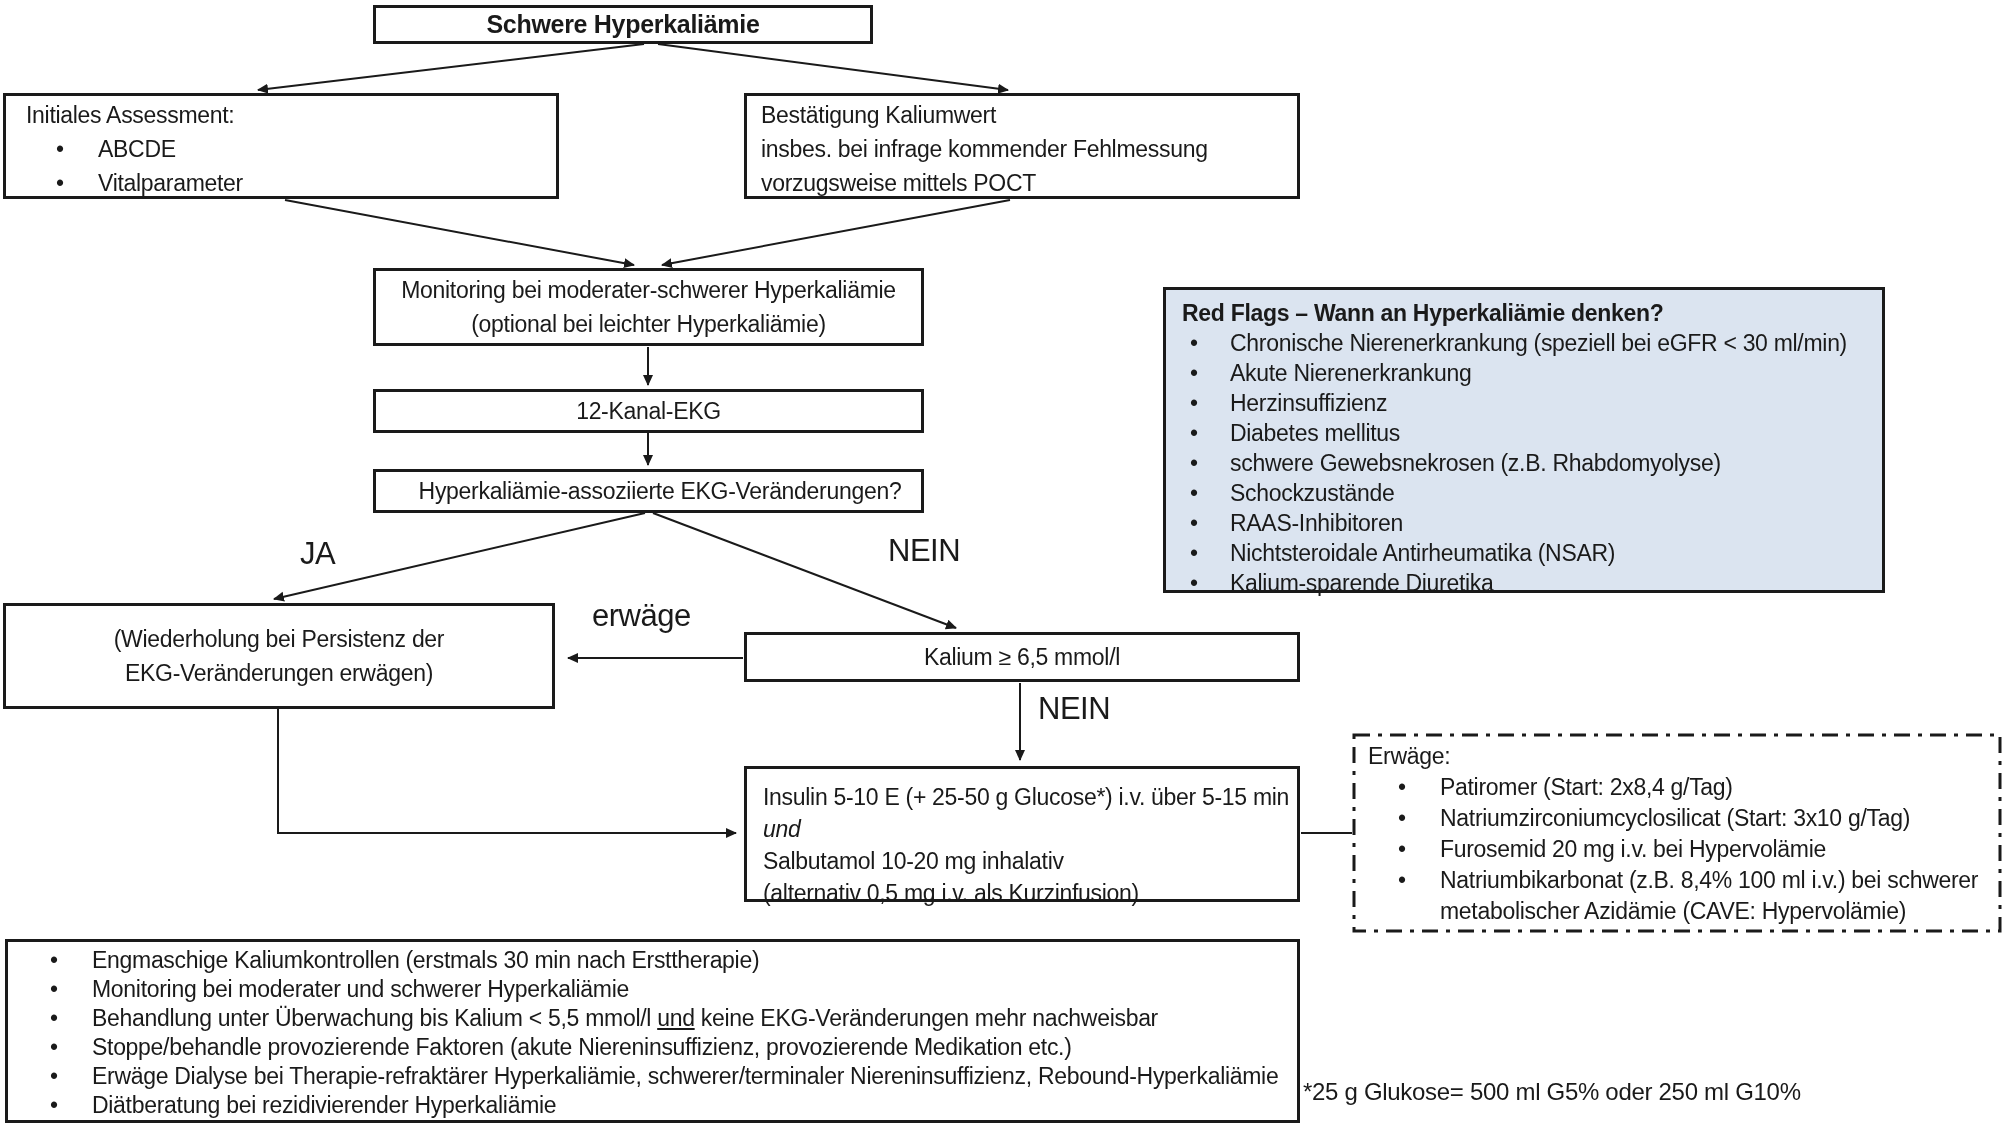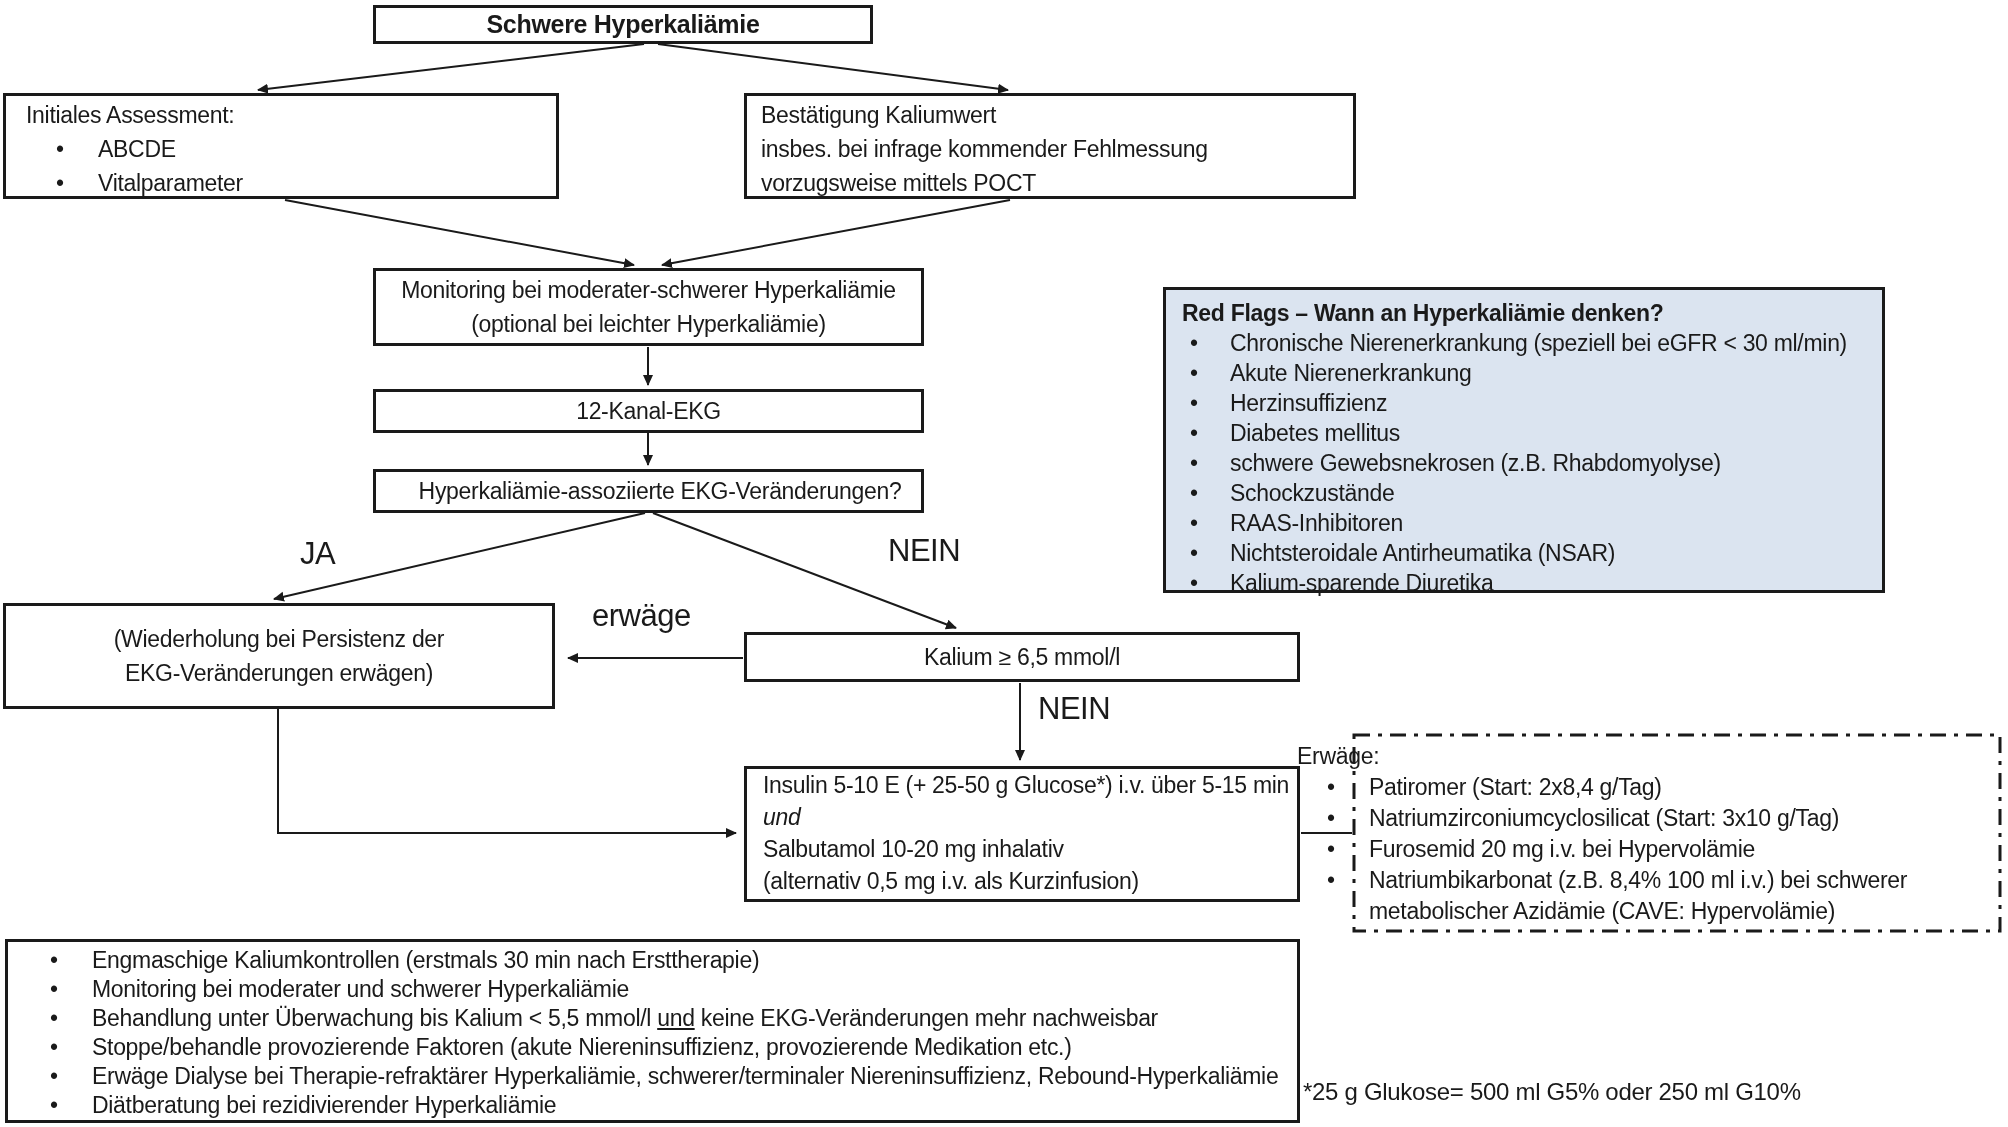--- a/index.html
+++ b/index.html
@@ -63,7 +63,7 @@
     </div>
   </div>
 
-  <div class="box fs" style="left:744px;top:93px;width:612px;height:106px;padding:2px 8px 0 14px;">
+  <div class="box fs" style="left:744px;top:93px;width:556px;height:106px;padding:2px 8px 0 14px;">
     <div>Bestätigung Kaliumwert</div>
     <div>insbes. bei infrage kommender Fehlmessung</div>
     <div>vorzugsweise mittels POCT</div>

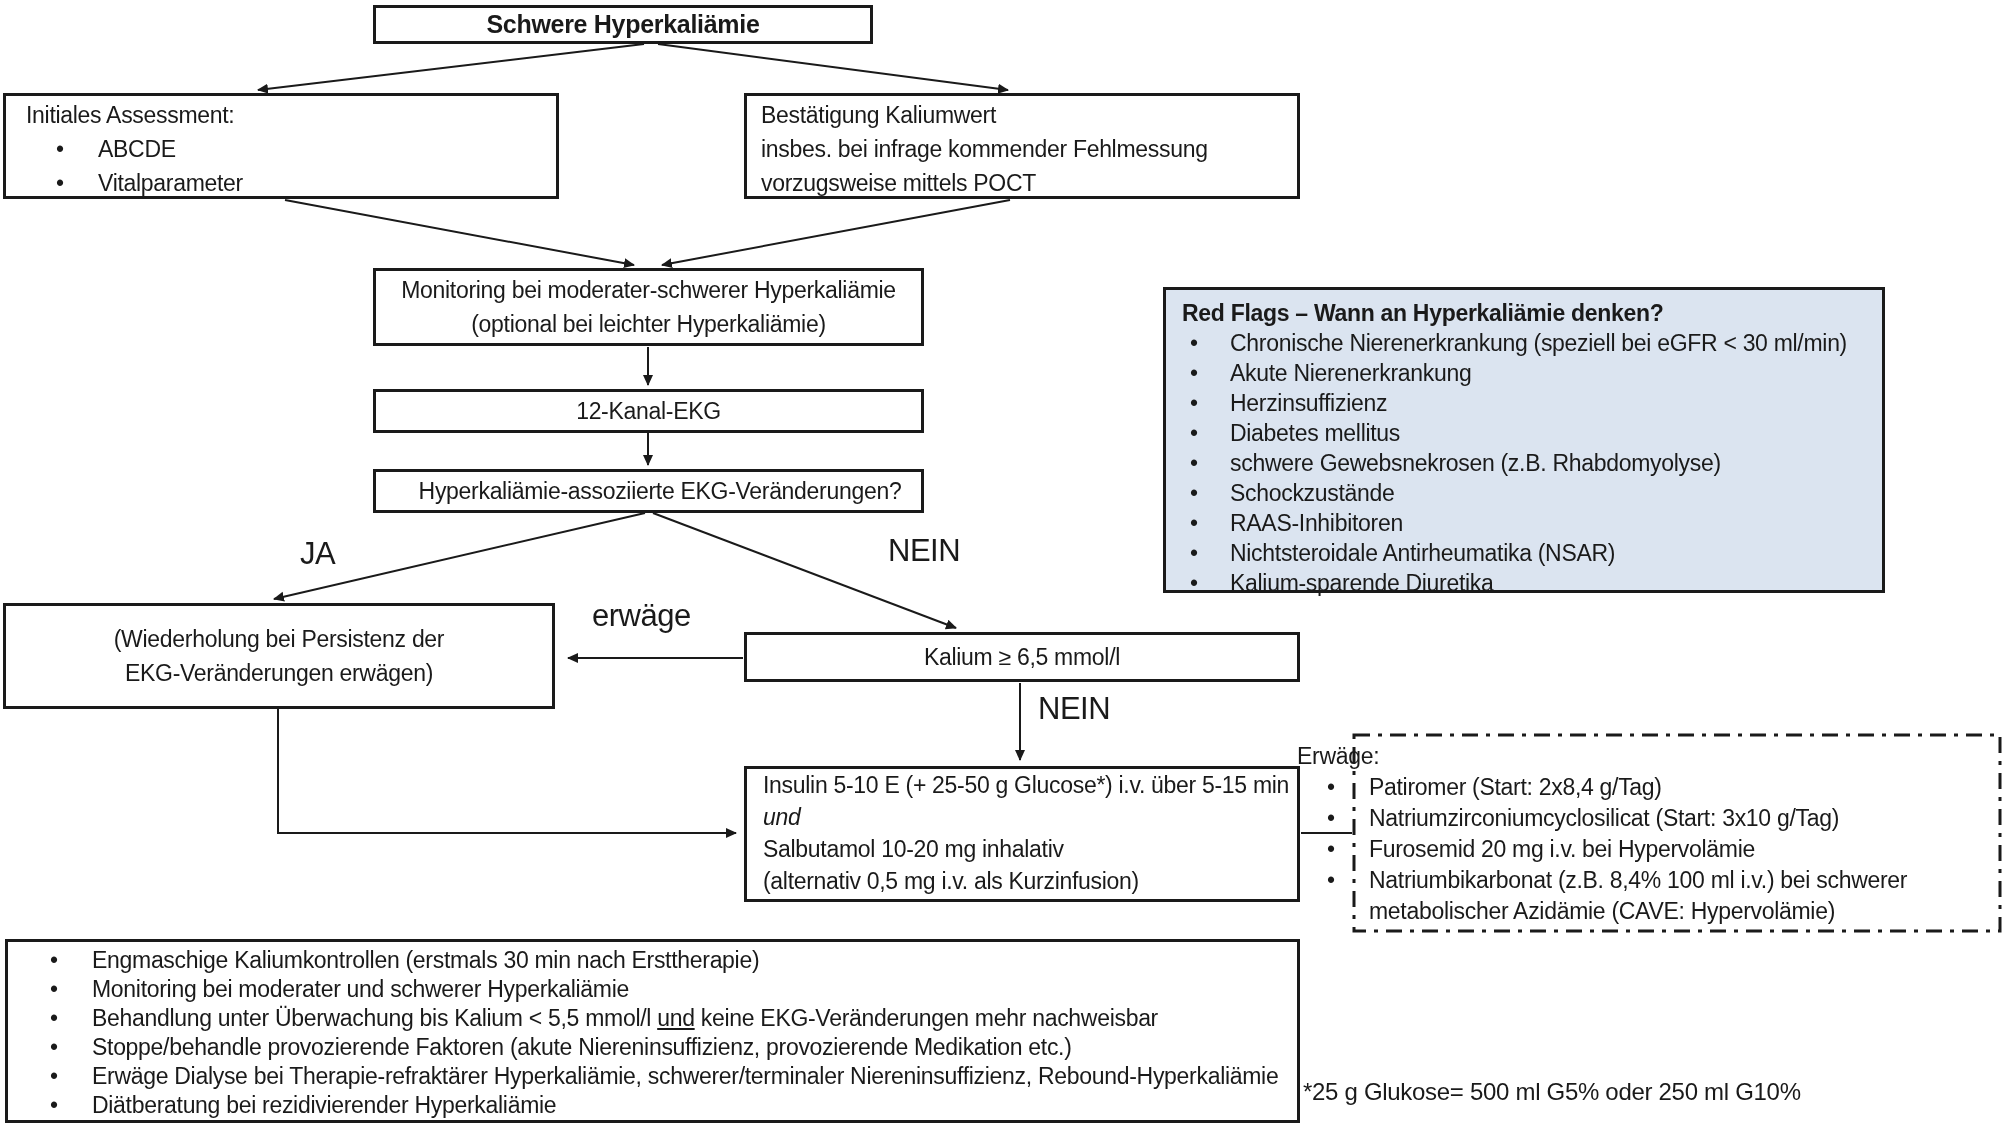--- a/index.html
+++ b/index.html
@@ -138,7 +138,7 @@
     <div>(alternativ 0,5 mg i.v. als Kurzinfusion)</div>
   </div>
 
-  <div style="position:absolute;left:1283px;top:735px;width:646px;height:196px;box-sizing:border-box;padding:6px 8px 0 14px;font-size:23px;line-height:31px;">
+  <div style="position:absolute;left:1354px;top:735px;width:646px;height:196px;box-sizing:border-box;padding:6px 8px 0 14px;font-size:23px;line-height:31px;">
     <div>Erwäge:</div>
     <div class="bul">
         <span class="dot">•</span>

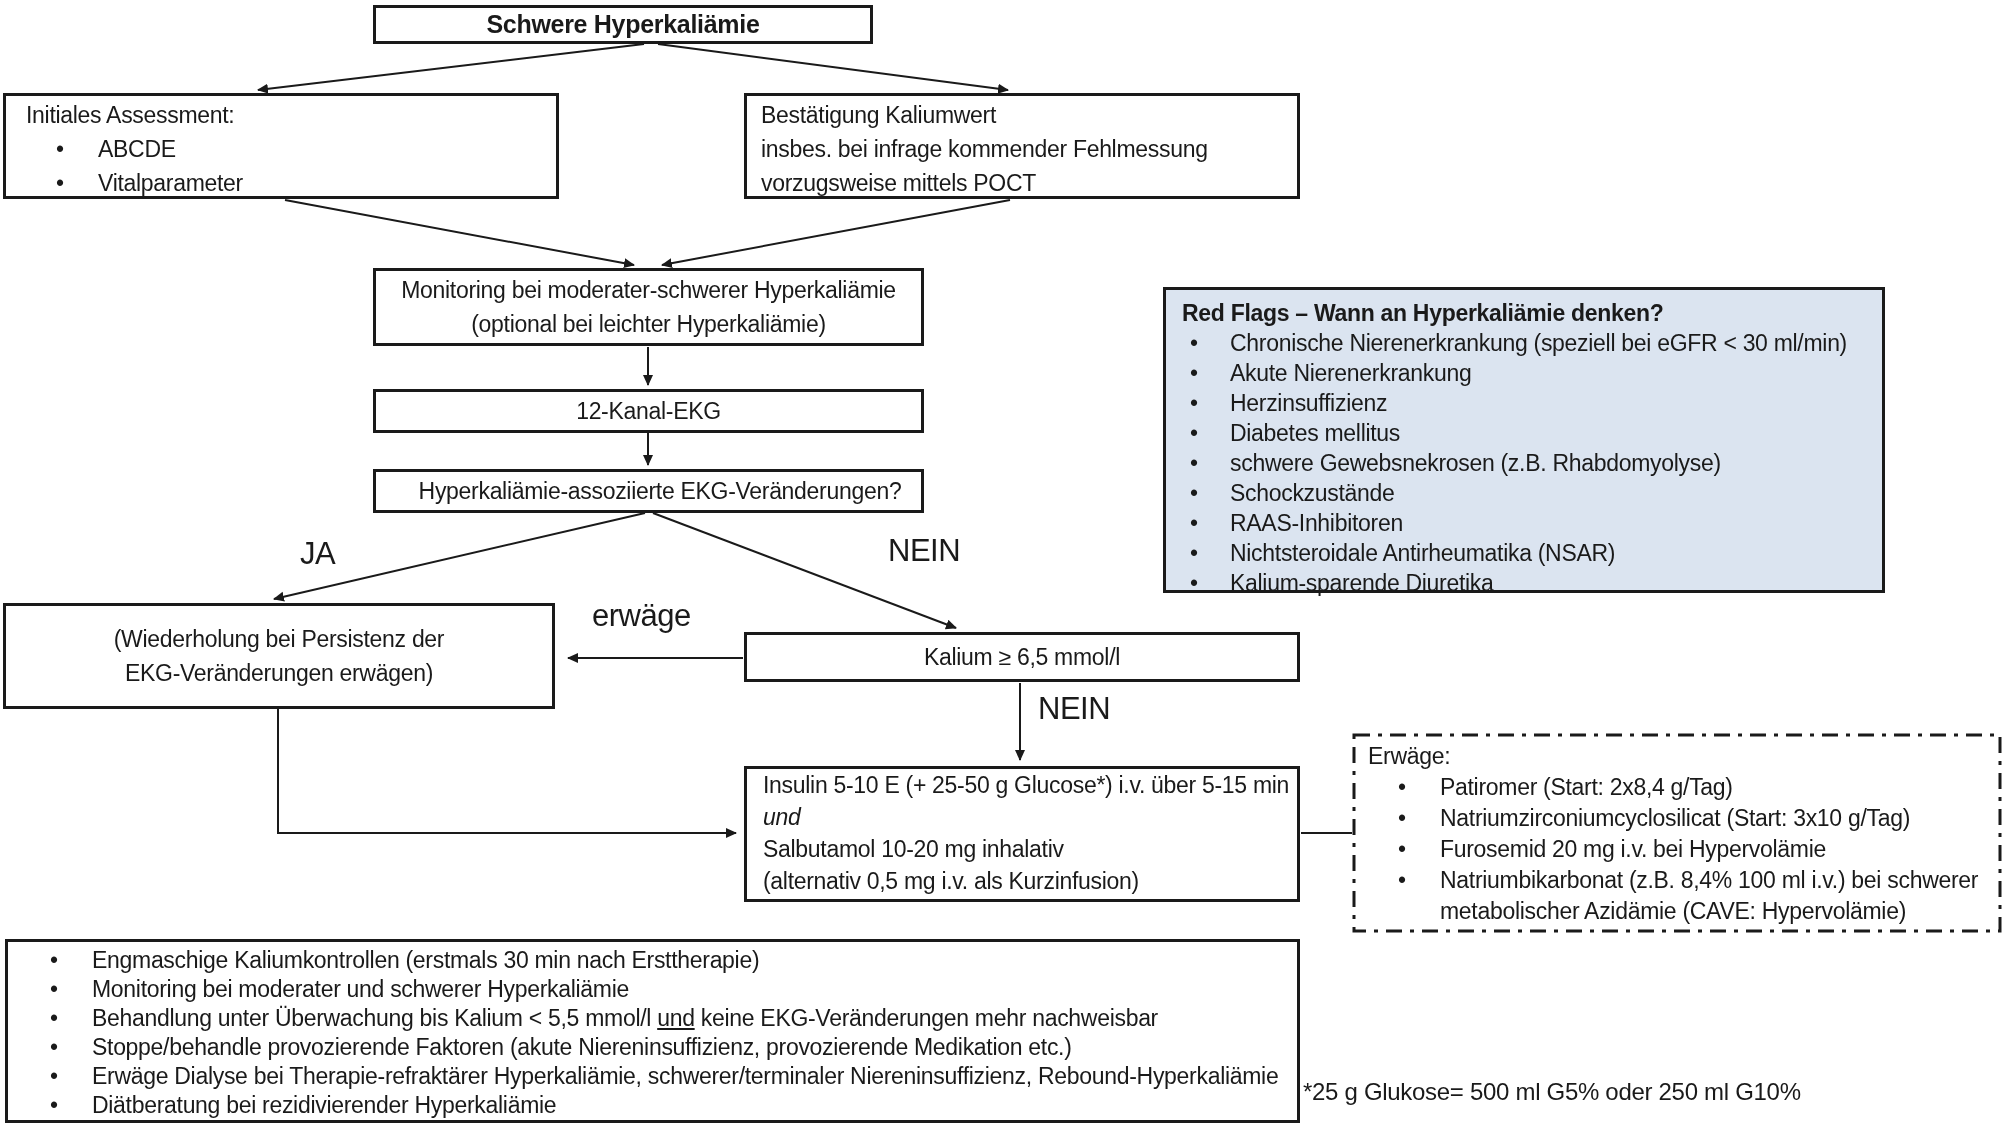--- a/index.html
+++ b/index.html
@@ -131,7 +131,7 @@
     <div>Kalium ≥ 6,5 mmol/l</div>
   </div>
 
-  <div class="box fs" style="left:744px;top:766px;width:556px;height:136px;padding:0 6px 0 16px;line-height:32px;">
+  <div class="box fs" style="left:744px;top:766px;width:556px;height:136px;padding:12px 6px 0 16px;line-height:32px;">
     <div>Insulin 5-10 E (+ 25-50 g Glucose*) i.v. über 5-15 min</div>
     <div class="it">und</div>
     <div>Salbutamol 10-20 mg inhalativ</div>

